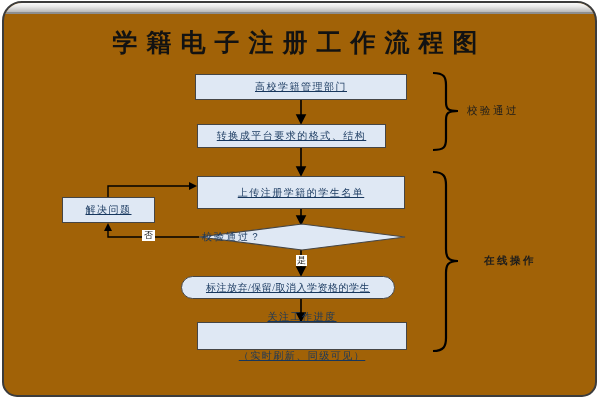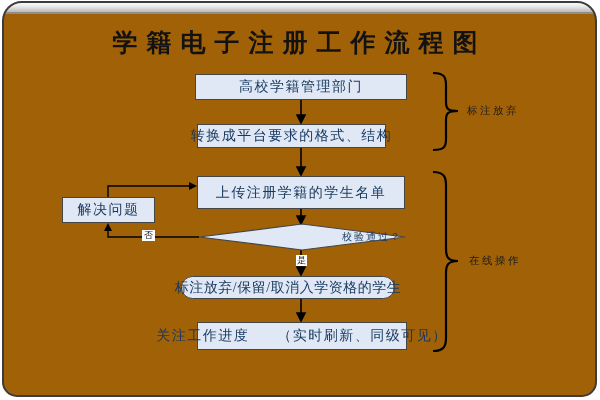--- a/index.html
+++ b/index.html
@@ -32,9 +32,9 @@
     background: #dfe8f4;
     border: 1px solid #454545;
     color: #17375e;
-    display: flex; flex-direction: row; align-items: center; justify-content: center;
-    font-size: 14px; letter-spacing: 1.5px; line-height: 11.5px;
-    text-align: center; white-space: nowrap;
+    display: flex; flex-direction: column; align-items: center; justify-content: center;
+    font-size: 10px; letter-spacing: 1.5px; line-height: 11.5px;
+    text-align: center; white-space: nowrap; text-decoration: underline;
   }
   .node-box1   { left: 195px; top: 74px;  width: 212px; height: 26px; }
   .node-box2   { left: 197px; top: 124px; width: 189px; height: 24px; }

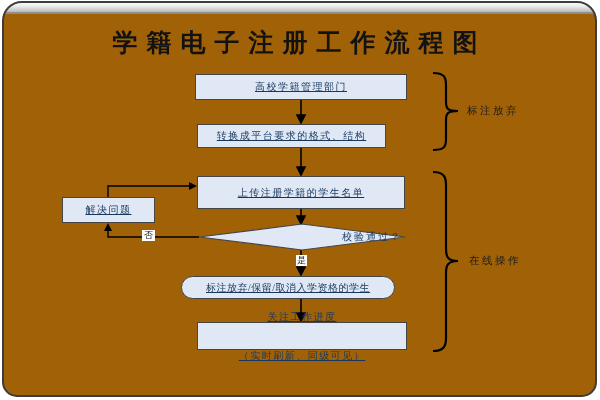--- a/index.html
+++ b/index.html
@@ -143,7 +143,7 @@
   <div class="edge-label label-yes">是</div>
   <div class="edge-label label-no">否</div>
 
-  <div class="brace-label label-offline">标注放弃</div>
+  <div class="brace-label label-offline">校验通过</div>
   <div class="brace-label label-online">在线操作</div>
 </div>
 

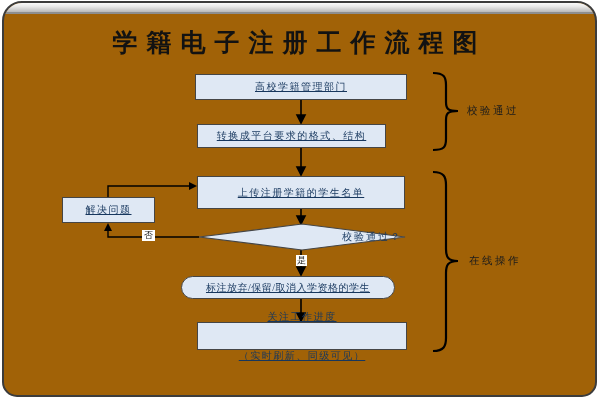--- a/index.html
+++ b/index.html
@@ -46,7 +46,7 @@
   .diamond-label {
     position: absolute; left: 202px; top: 229px; width: 200px; height: 16px;
     color: #17375e; font-size: 10px; letter-spacing: 2px;
-    text-align: right; line-height: 16px;
+    text-align: left; line-height: 16px;
   }
 
   .edge-label {

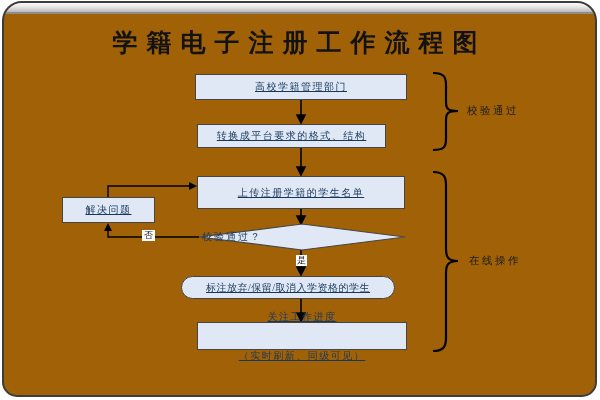--- a/index.html
+++ b/index.html
@@ -61,7 +61,7 @@
     letter-spacing: 2.5px; white-space: nowrap; line-height: 12px;
   }
   .label-offline { left: 467px; top: 105px; }
-  .label-online  { left: 469px; top: 255px; }
+  .label-online  { left: 484px; top: 255px; font-weight: bold; }
 </style>
 </head>
 <body>

